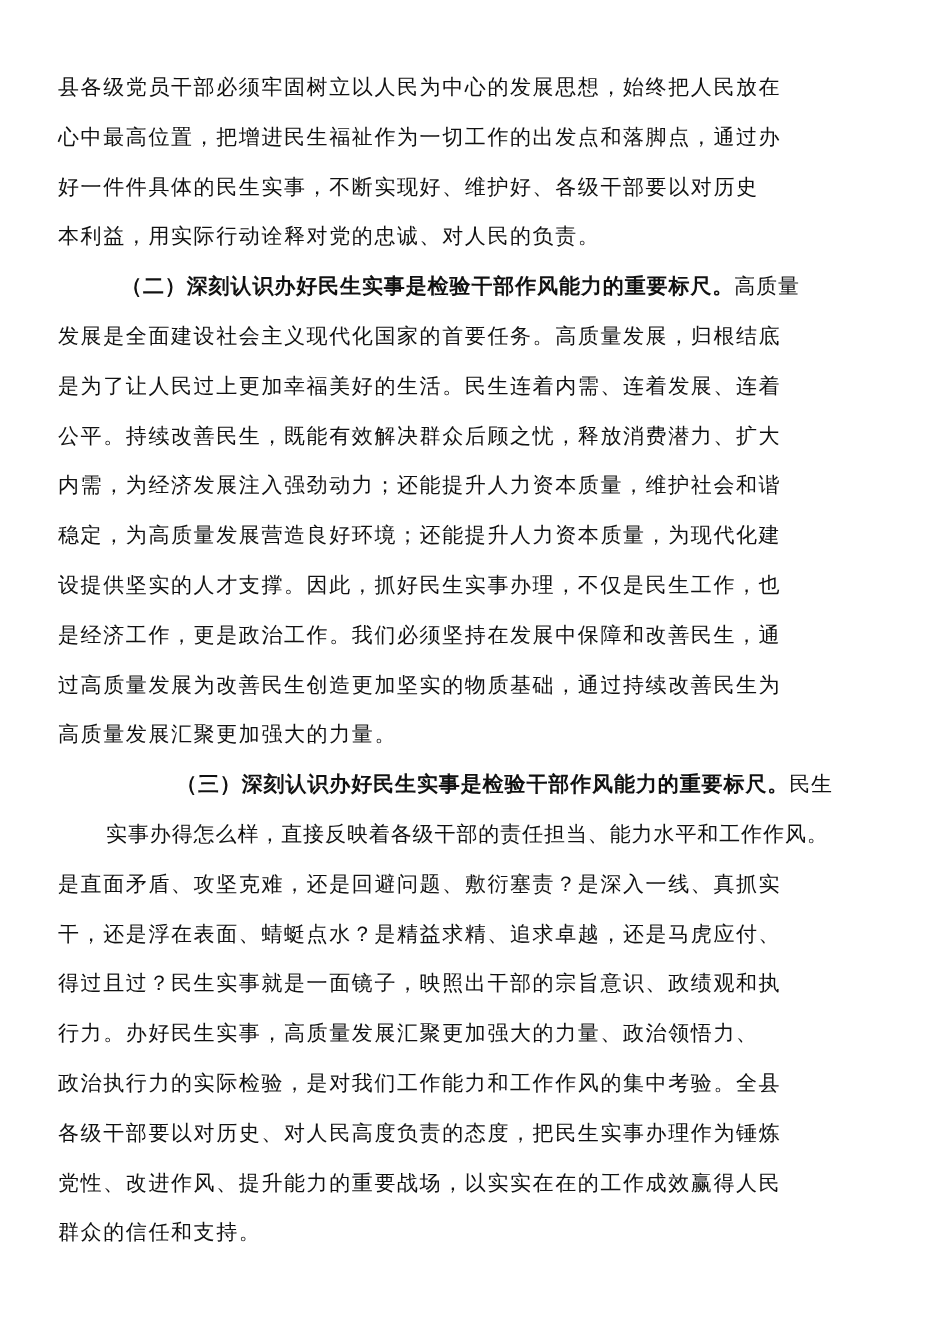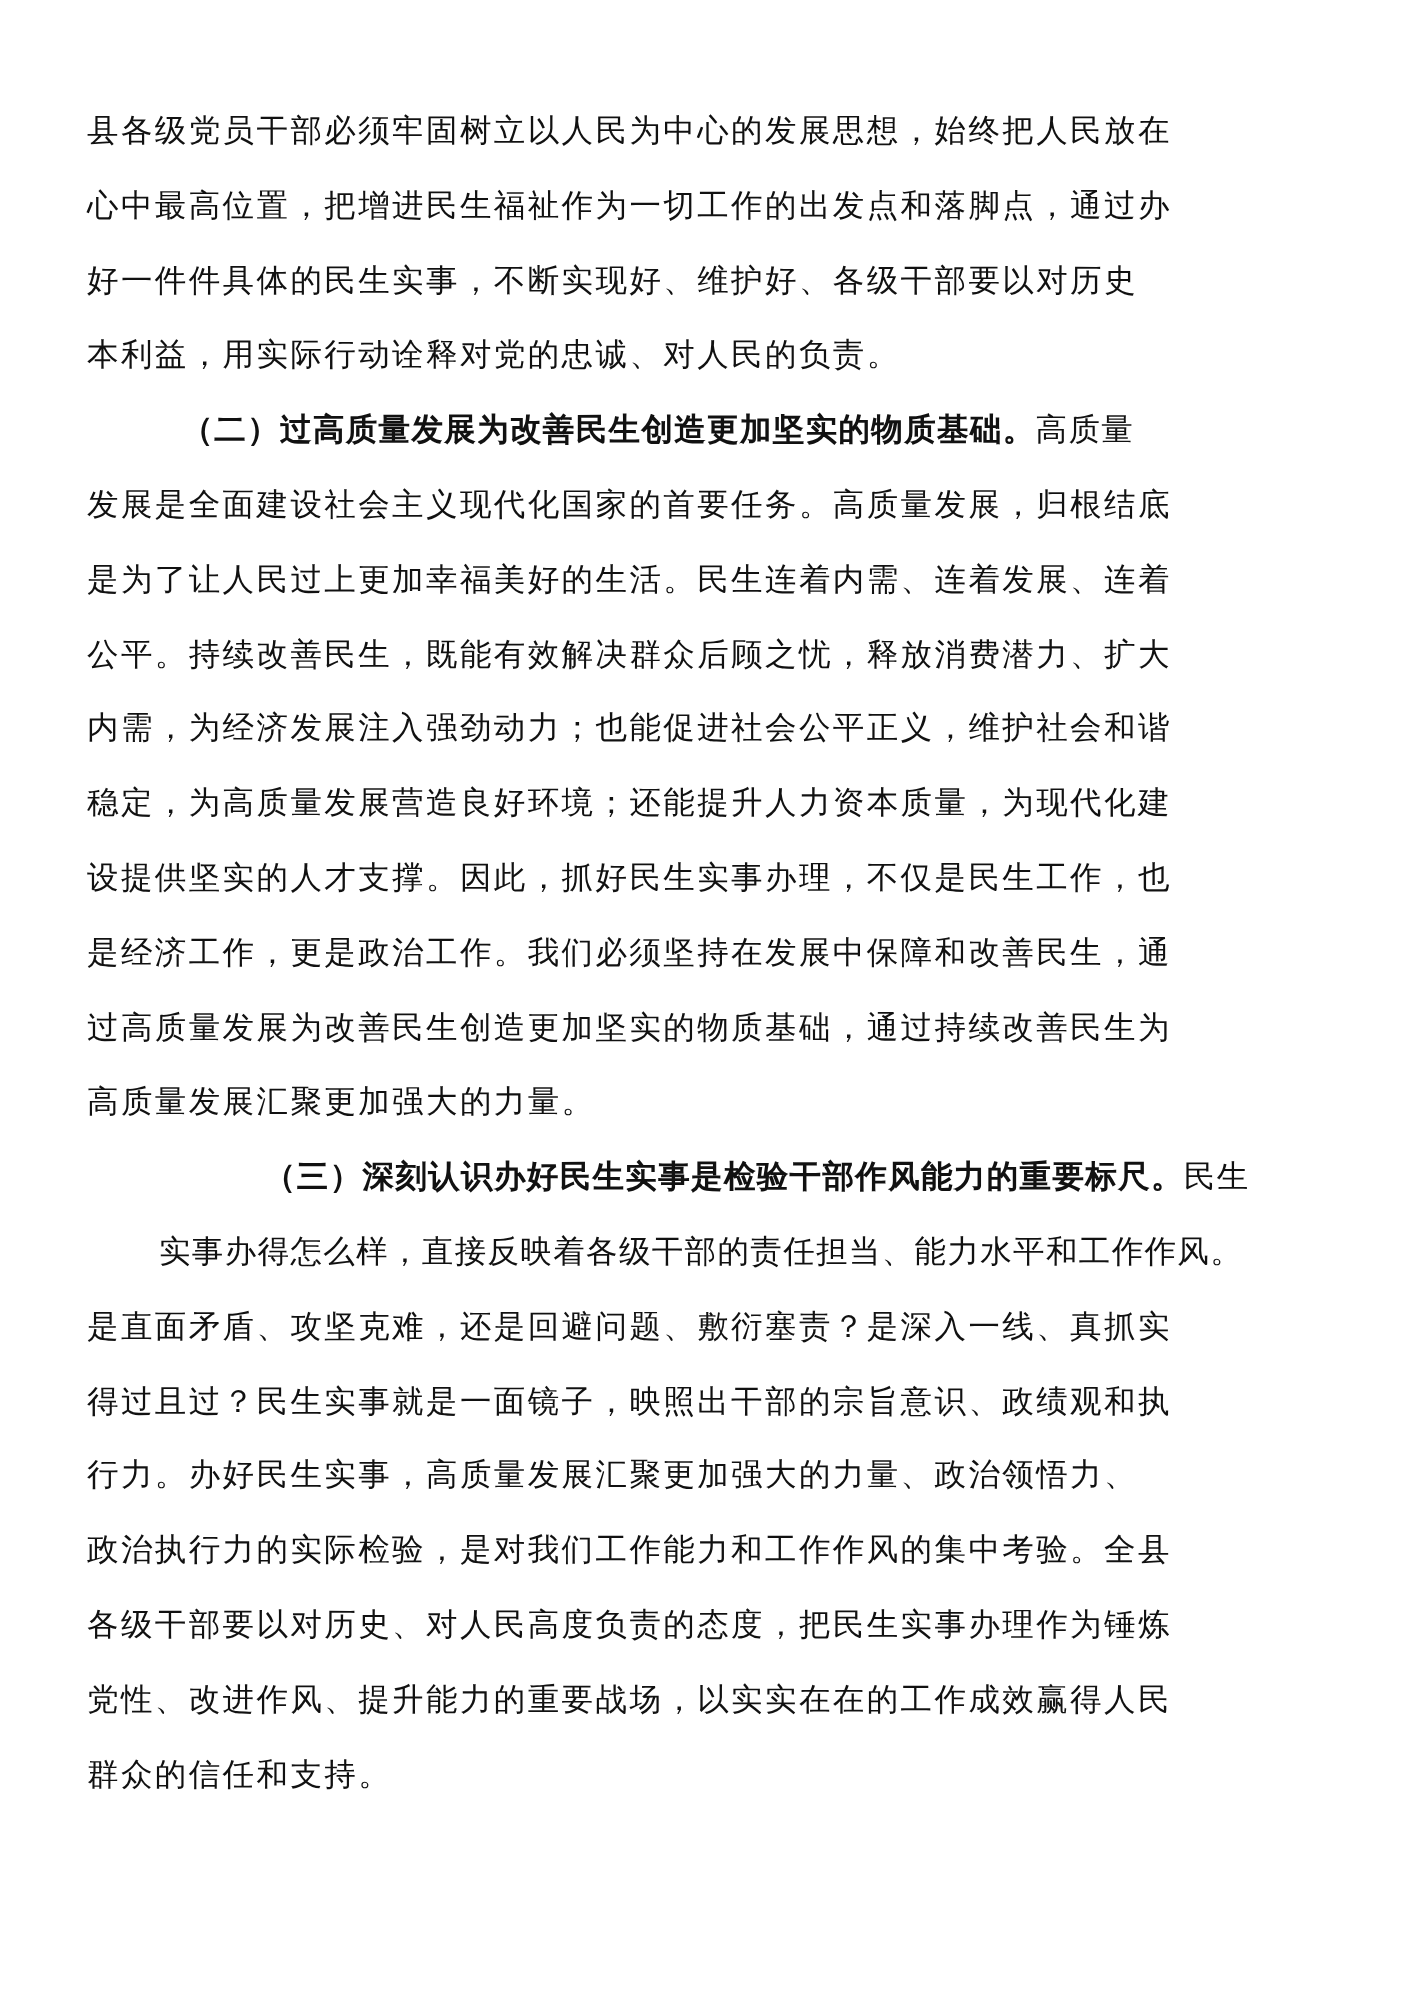--- a/index.html
+++ b/index.html
@@ -24,7 +24,7 @@
 
   <div>
     <div class="line" style="padding-left:63px; letter-spacing:0.9px;">
-      <span class="bold">（二）过高质量发展为改善民生创造更加坚实的物质基础。</span><span>高质量</span>
+      <span class="bold">（二）深刻认识办好民生实事是检验干部作风能力的重要标尺。</span><span>高质量</span>
     </div>
     <div class="line">发展是全面建设社会主义现代化国家的首要任务。高质量发展，归根结底</div>
     <div class="line">是为了让人民过上更加幸福美好的生活。民生连着内需、连着发展、连着</div>

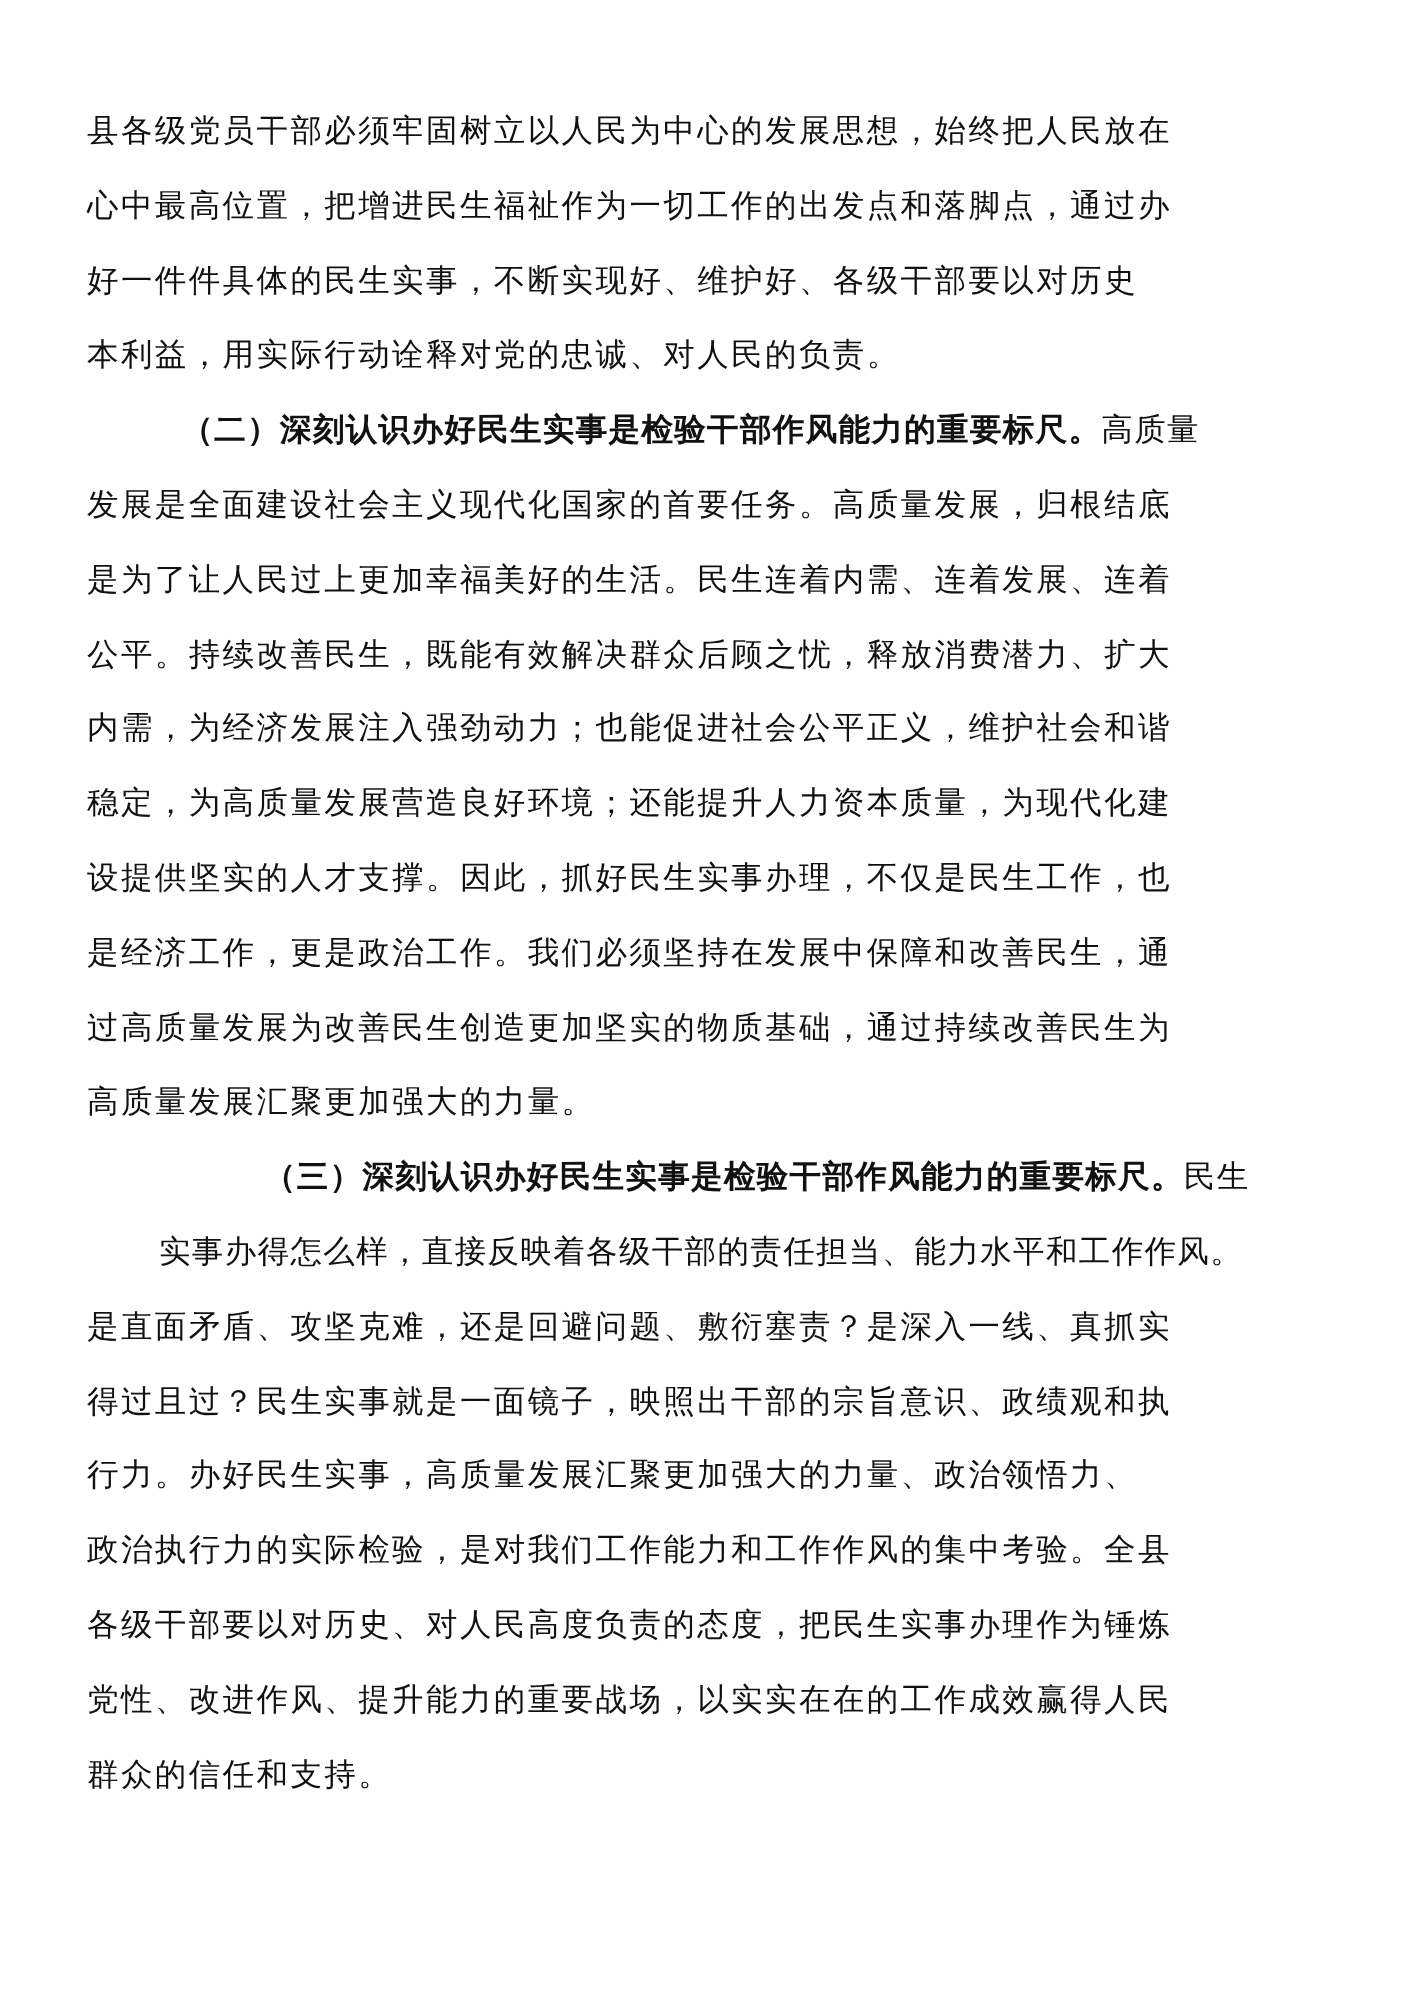--- a/index.html
+++ b/index.html
@@ -29,7 +29,7 @@
     <div class="line">发展是全面建设社会主义现代化国家的首要任务。高质量发展，归根结底</div>
     <div class="line">是为了让人民过上更加幸福美好的生活。民生连着内需、连着发展、连着</div>
     <div class="line">公平。持续改善民生，既能有效解决群众后顾之忧，释放消费潜力、扩大</div>
-    <div class="line">内需，为经济发展注入强劲动力；也能促进社会公平正义，维护社会和谐</div>
+    <div class="line">内需，为经济发展注入强劲动力；还能提升人力资本质量，维护社会和谐</div>
     <div class="line">稳定，为高质量发展营造良好环境；还能提升人力资本质量，为现代化建</div>
     <div class="line">设提供坚实的人才支撑。因此，抓好民生实事办理，不仅是民生工作，也</div>
     <div class="line">是经济工作，更是政治工作。我们必须坚持在发展中保障和改善民生，通</div>

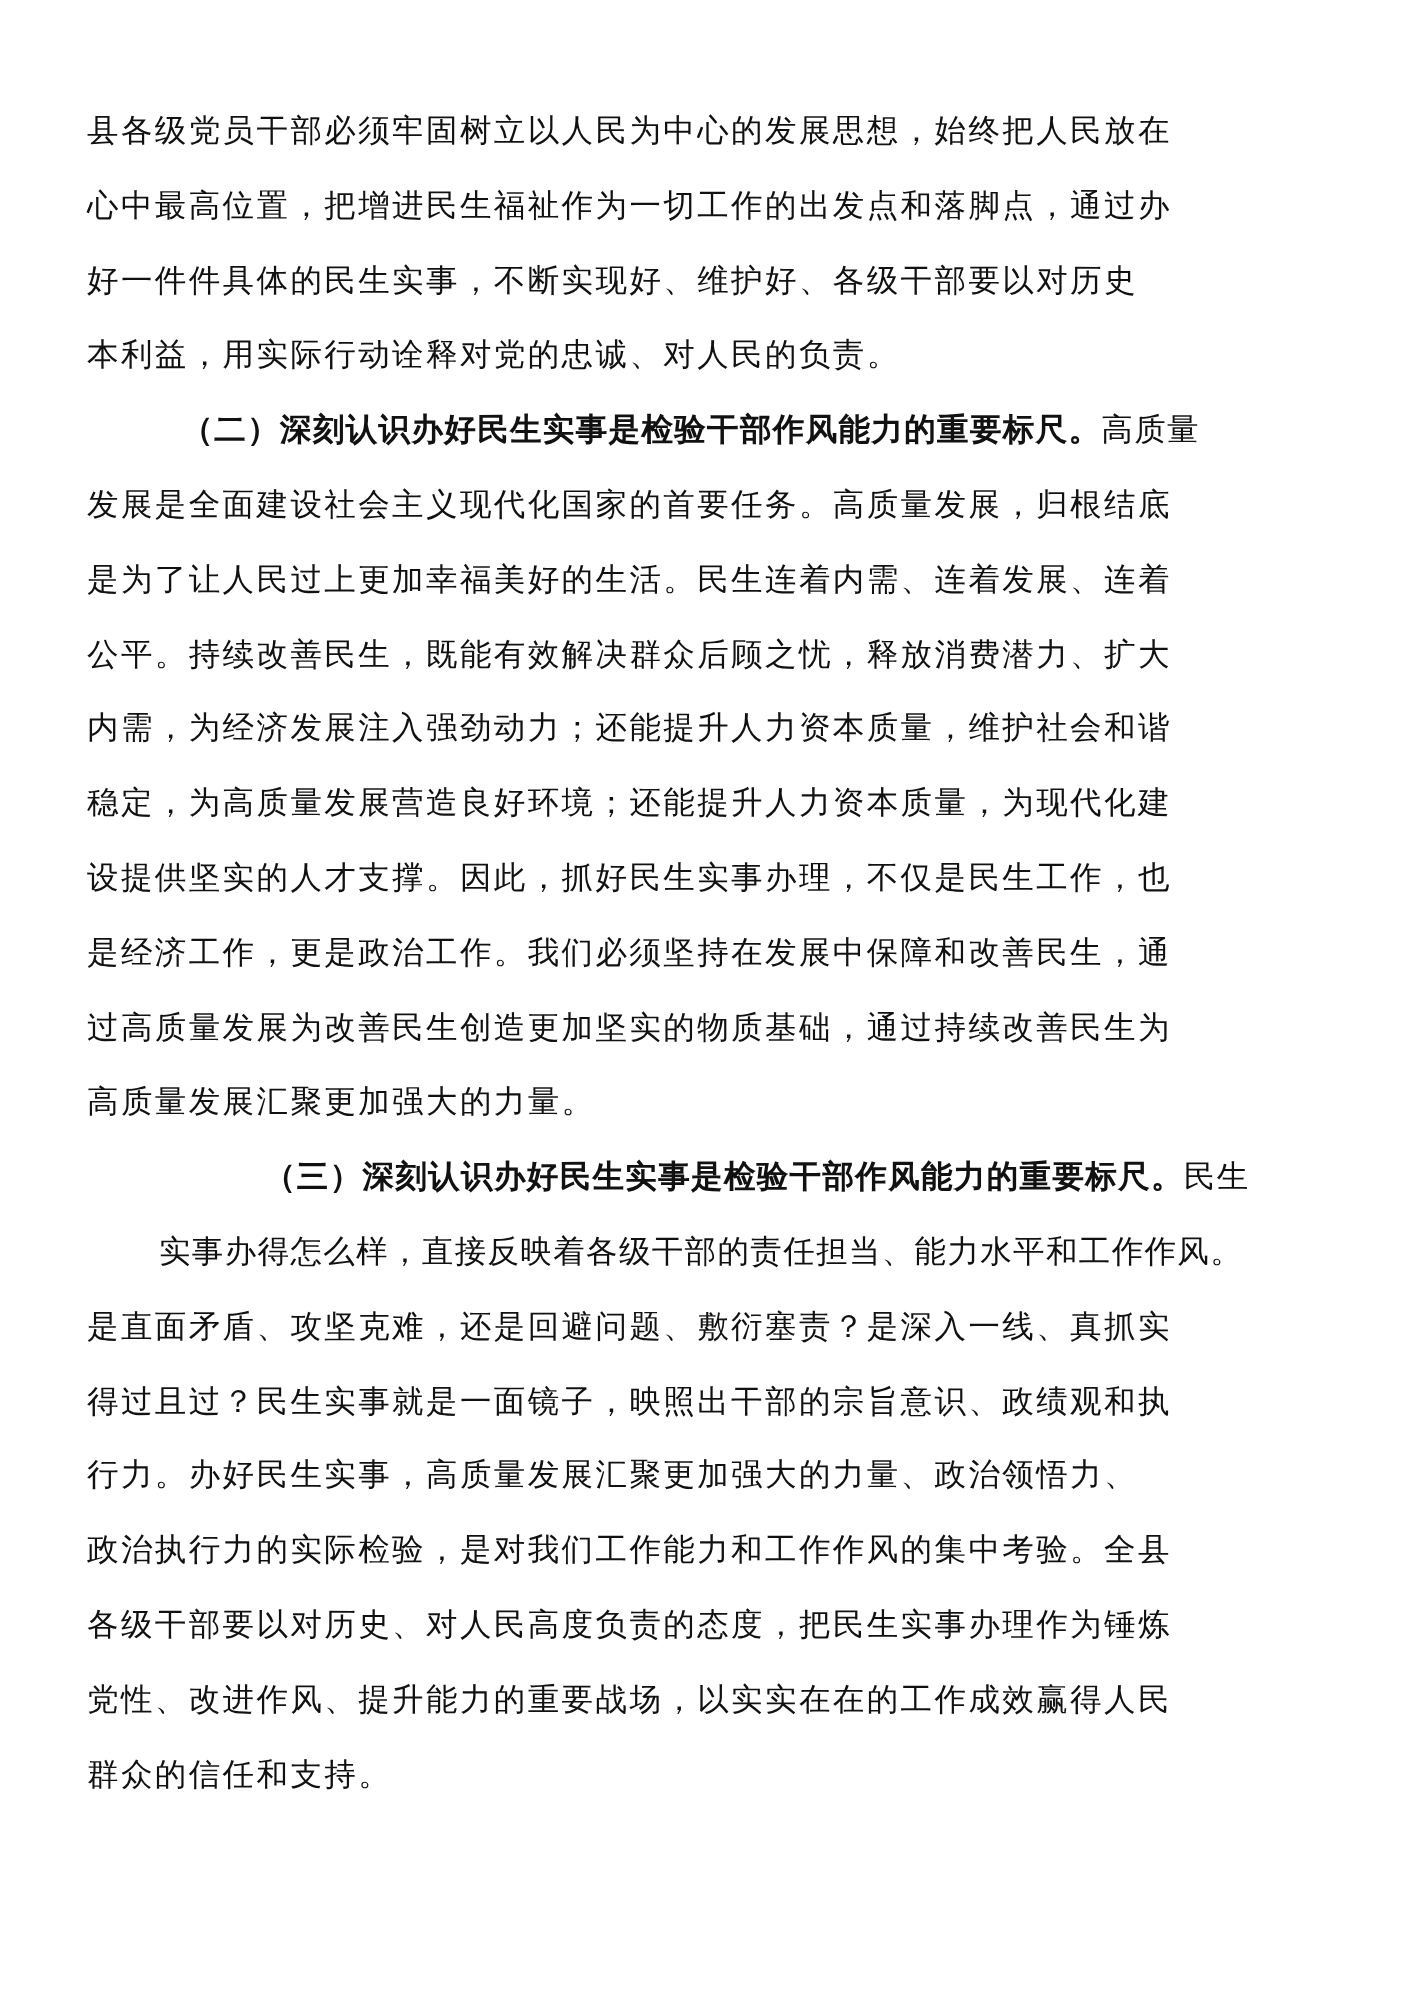--- a/index.html
+++ b/index.html
@@ -43,6 +43,7 @@
     </div>
     <div class="line" style="letter-spacing:0.9px;margin-left:48px;">实事办得怎么样，直接反映着各级干部的责任担当、能力水平和工作作风。</div>
     <div class="line">是直面矛盾、攻坚克难，还是回避问题、敷衍塞责？是深入一线、真抓实</div>
+    <div class="line">干，还是浮在表面、蜻蜓点水？是精益求精、追求卓越，还是马虎应付、</div>
     <div class="line">得过且过？民生实事就是一面镜子，映照出干部的宗旨意识、政绩观和执</div>
     <div class="line">行力。办好民生实事，高质量发展汇聚更加强大的力量、政治领悟力、</div>
     <div class="line">政治执行力的实际检验，是对我们工作能力和工作作风的集中考验。全县</div>

